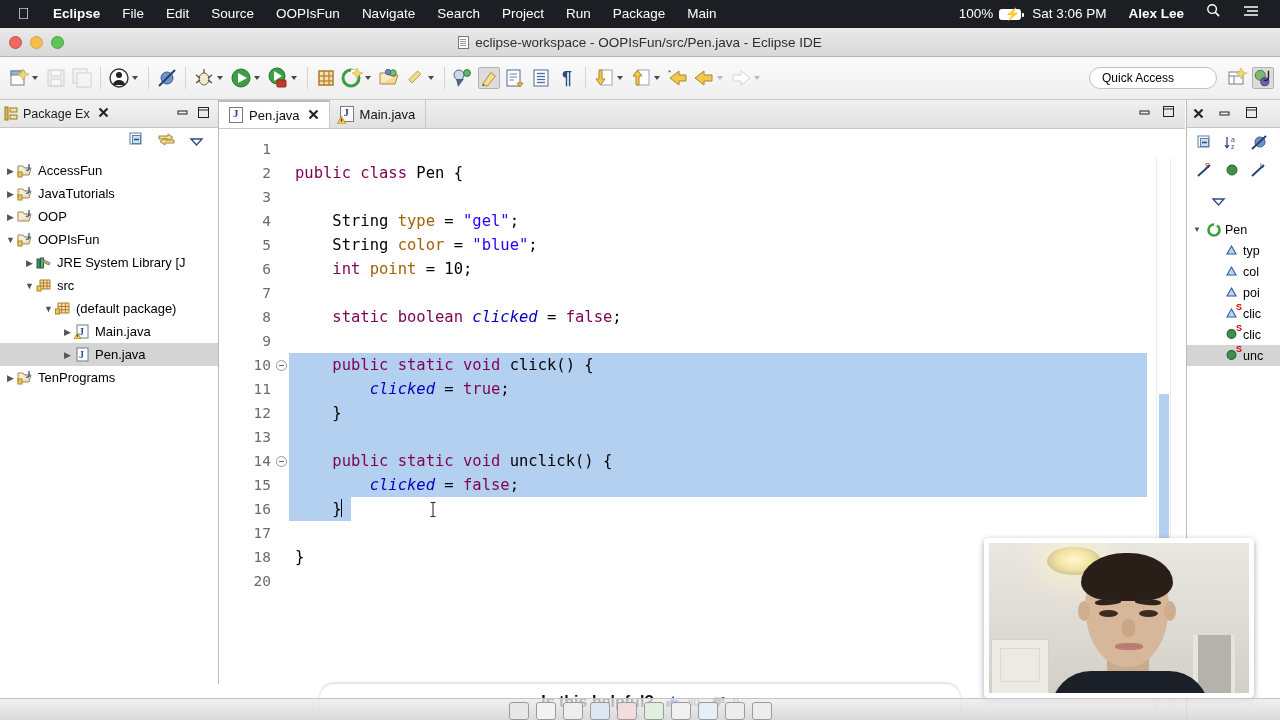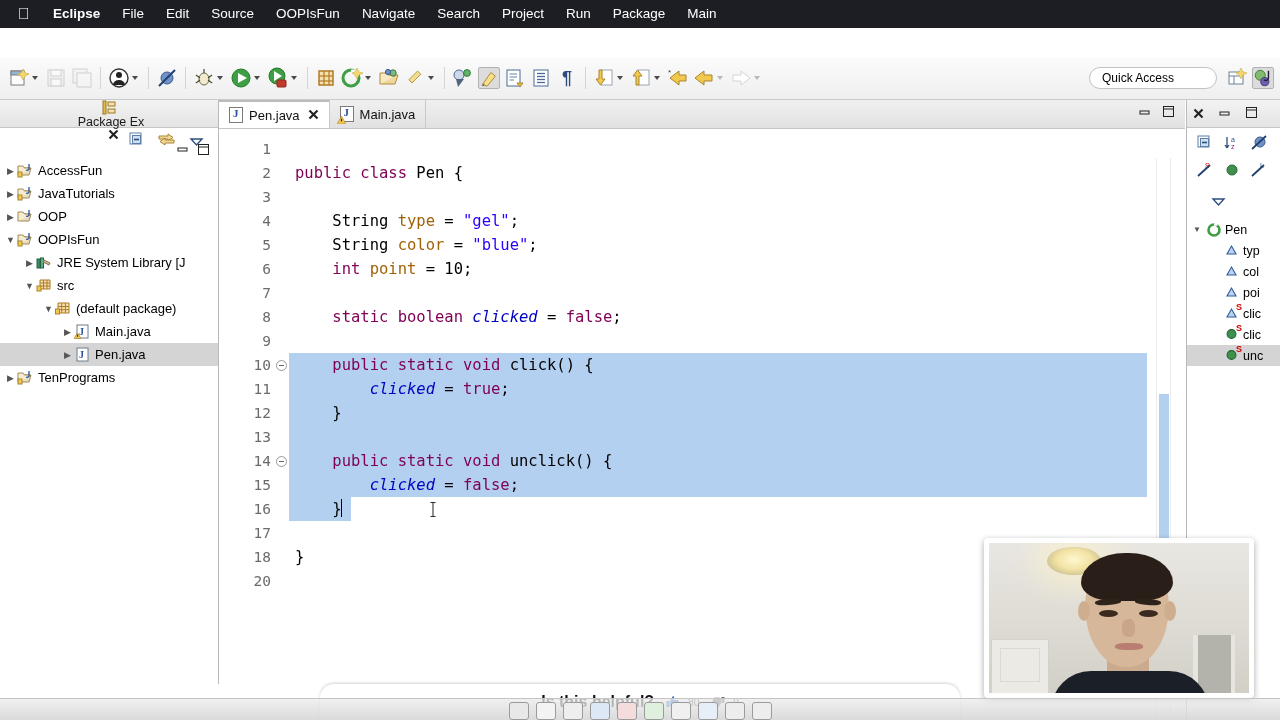--- a/index.html
+++ b/index.html
@@ -316,6 +316,29 @@
     <span class="mi">Package</span>
     <span class="mi">Main</span>
     <span class="spacer"></span>
+    <span class="right">
+      <span class="mi" style="padding-right:2px">100%</span>
+      <span class="battery">
+          <span class="bolt">⚡</span>
+        </span>
+      <span class="mi">Sat 3:06 PM</span>
+      <span class="mi bold">Alex Lee</span>
+      <span class="mi">
+        <svg width="15" height="15" viewBox="0 0 16 16">
+            <circle cx="6.5" cy="6.5" r="4.6" fill="none" stroke="#fff" stroke-width="1.5"></circle>
+            <line x1="10" y1="10" x2="14" y2="14" stroke="#fff" stroke-width="1.6"></line>
+          </svg>
+      </span>
+      <span class="mi">
+        <svg width="16" height="14" viewBox="0 0 16 14">
+            <g stroke="#fff" stroke-width="1.5">
+              <line x1="1" y1="3" x2="15" y2="3"></line>
+              <line x1="4" y1="7" x2="15" y2="7"></line>
+              <line x1="1" y1="11" x2="15" y2="11"></line>
+            </g>
+          </svg>
+      </span>
+    </span>
   </div>
 
 

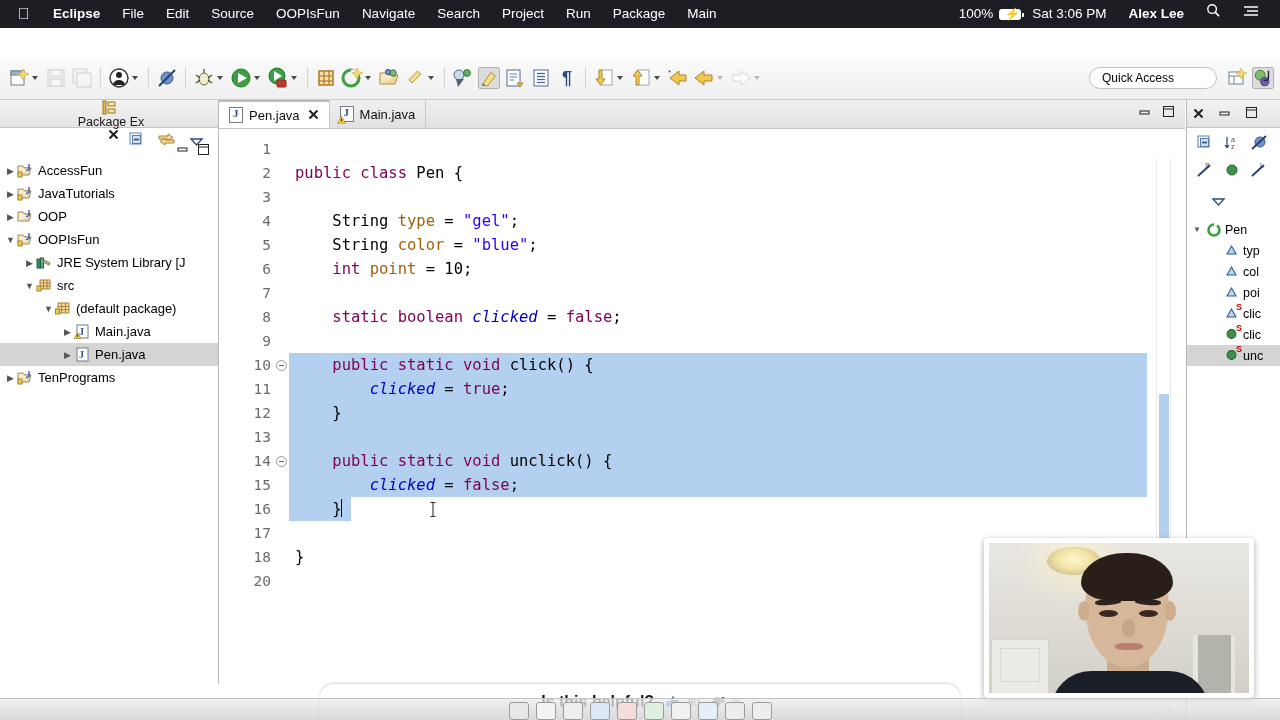--- a/index.html
+++ b/index.html
@@ -341,6 +341,16 @@
     </span>
   </div>
 
+  <div class="winbar">
+    <div class="traffic">
+      <span class="dot r"></span>
+      <span class="dot y"></span>
+      <span class="dot g"></span>
+    </div>
+    <div class="wintitle">
+      <span class="docicon"></span><span>eclipse-workspace - OOPIsFun/src/Pen.java - Eclipse IDE</span>
+    </div>
+  </div>
 
   <div class="toolbar">
 

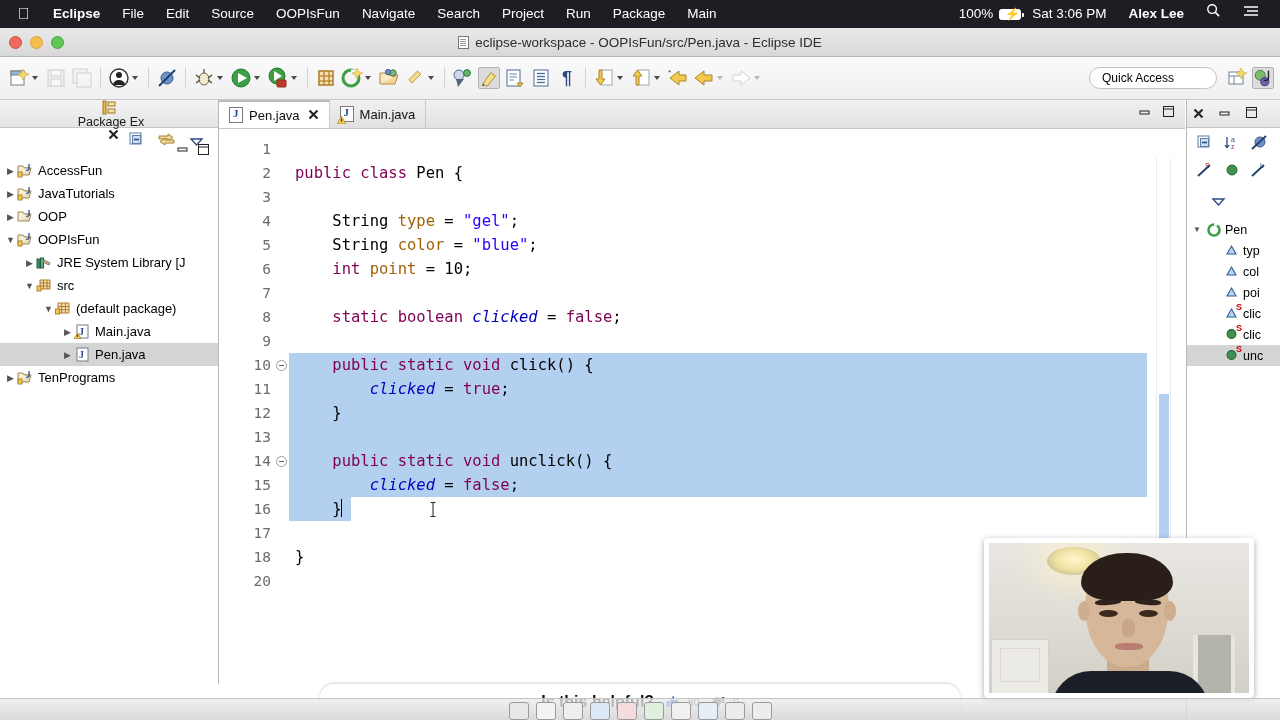--- a/index.html
+++ b/index.html
@@ -100,7 +100,7 @@
   .view-tabbar {
     height: 28px; background: linear-gradient(#f3f3f3, #e4e4e4);
     border-bottom: 1px solid #c6c6c6; display: flex; align-items: center;
-    padding: 0 4px; font-size: 12.5px; color: #1a1a1a; flex-direction: column;
+    padding: 0 4px; font-size: 12.5px; color: #1a1a1a;
   }
   .view-tabbar .tlabel { font-weight: 500; margin-left: 4px; }
   .vt-ico { width: 15px; height: 15px; display:inline-block; position: relative; }

